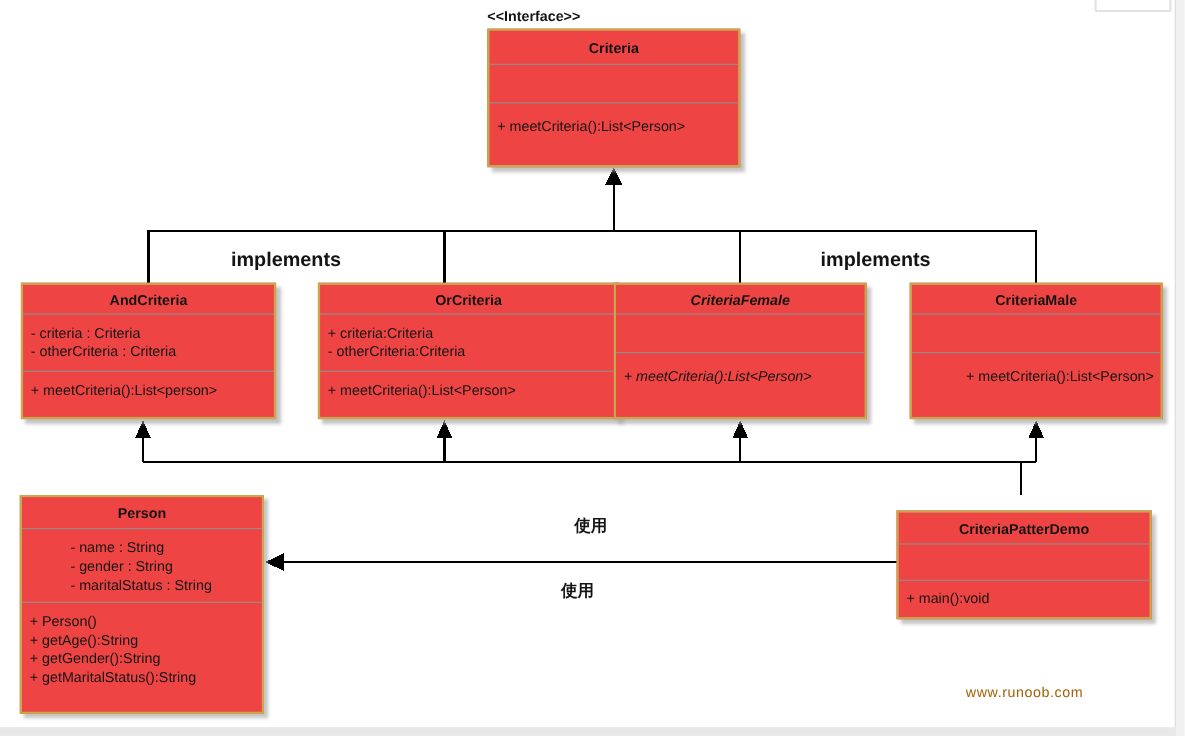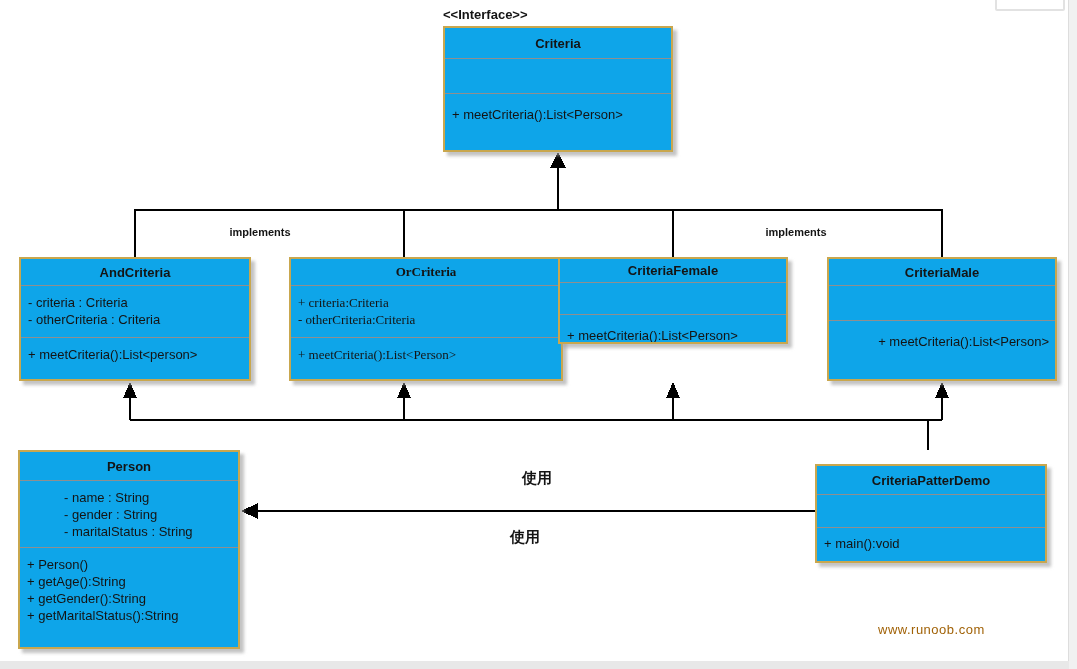--- a/index.html
+++ b/index.html
@@ -14,7 +14,7 @@
 
   .uml-box{
     position:absolute;
-    background:#0ea5e9;
+    background:#ef4444;
     border:2px solid #c9a74e;
     box-shadow:4px 4px 3px rgba(165,165,165,0.65);
     box-sizing:border-box;

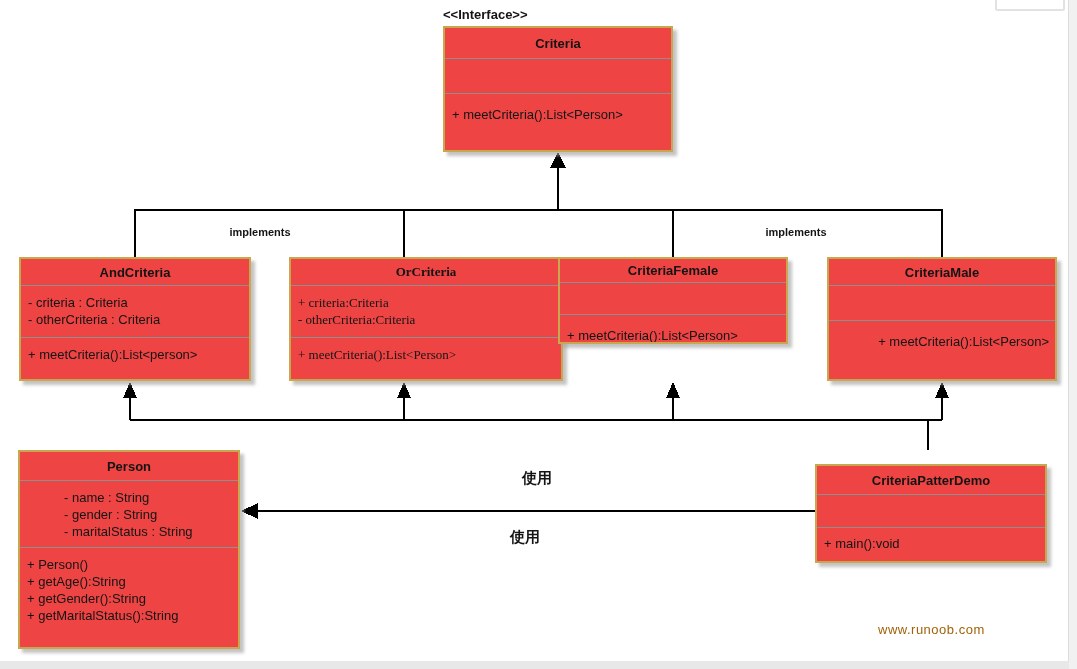--- a/index.html
+++ b/index.html
@@ -34,7 +34,7 @@
     position:absolute;font-weight:bold;font-size:13px;text-align:left;
   }
   .wire-label{
-    position:absolute;font-weight:bold;font-size:11px;text-align:center;
+    position:absolute;font-weight:bold;font-size:18px;text-align:center;
     background:#ffffff;
   }
   .wire-label.cn{font-size:15px;margin-top:39px;}

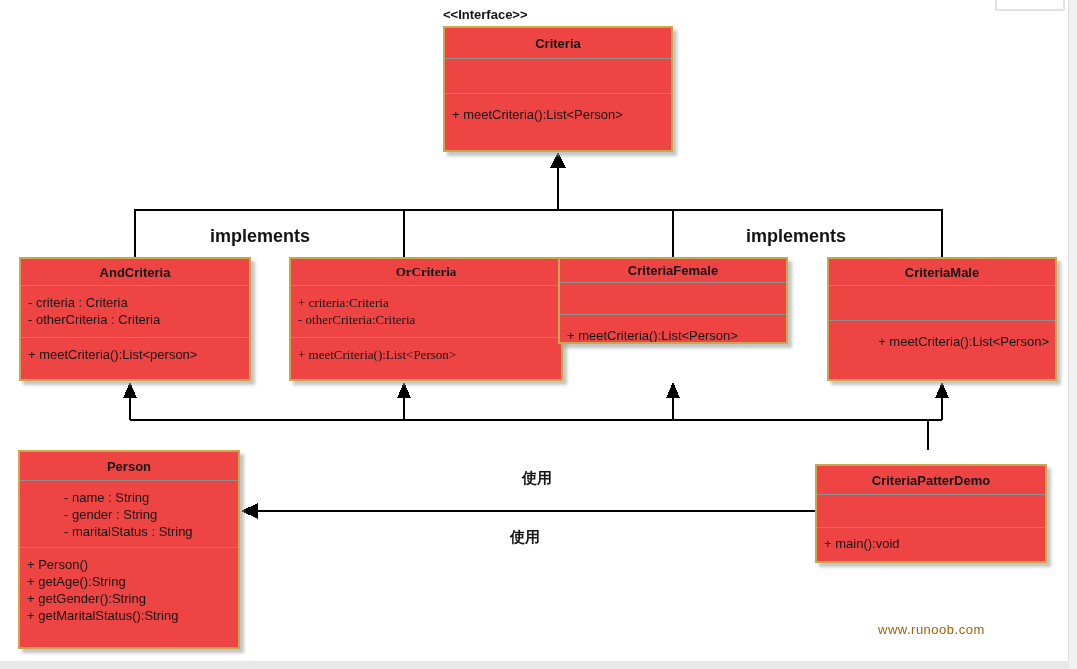--- a/index.html
+++ b/index.html
@@ -111,7 +111,7 @@
     </div>
   </div>
 
-  <div class="uml-box" style="left:289px;top:257px;width:274px;height:124px;font-family:Liberation Serif, serif;">
+  <div class="uml-box" style="left:289px;top:257px;width:274px;height:124px;">
     <div class="uml-sec uml-title" style="height:26px;">OrCriteria</div>
     <div class="uml-sec uml-members" style="height:52px;">
       <div>+ criteria:Criteria</div>

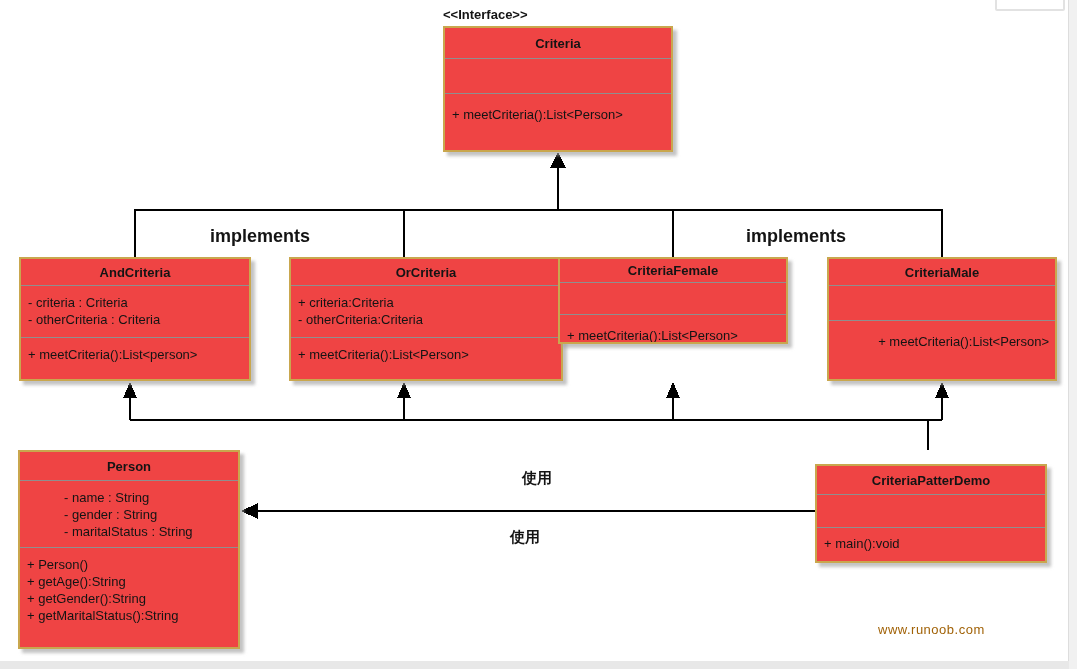--- a/index.html
+++ b/index.html
@@ -122,7 +122,7 @@
     </div>
   </div>
 
-  <div class="uml-box" style="left:558px;top:257px;width:230px;height:87px;">
+  <div class="uml-box" style="left:558px;top:257px;width:230px;height:124px;font-style:italic;">
     <div class="uml-sec uml-title" style="height:26px;">CriteriaFemale</div>
     <div class="uml-sec" style="height:35px;"></div>
     <div class="uml-sec uml-members grow" style="padding-top:12px;">

